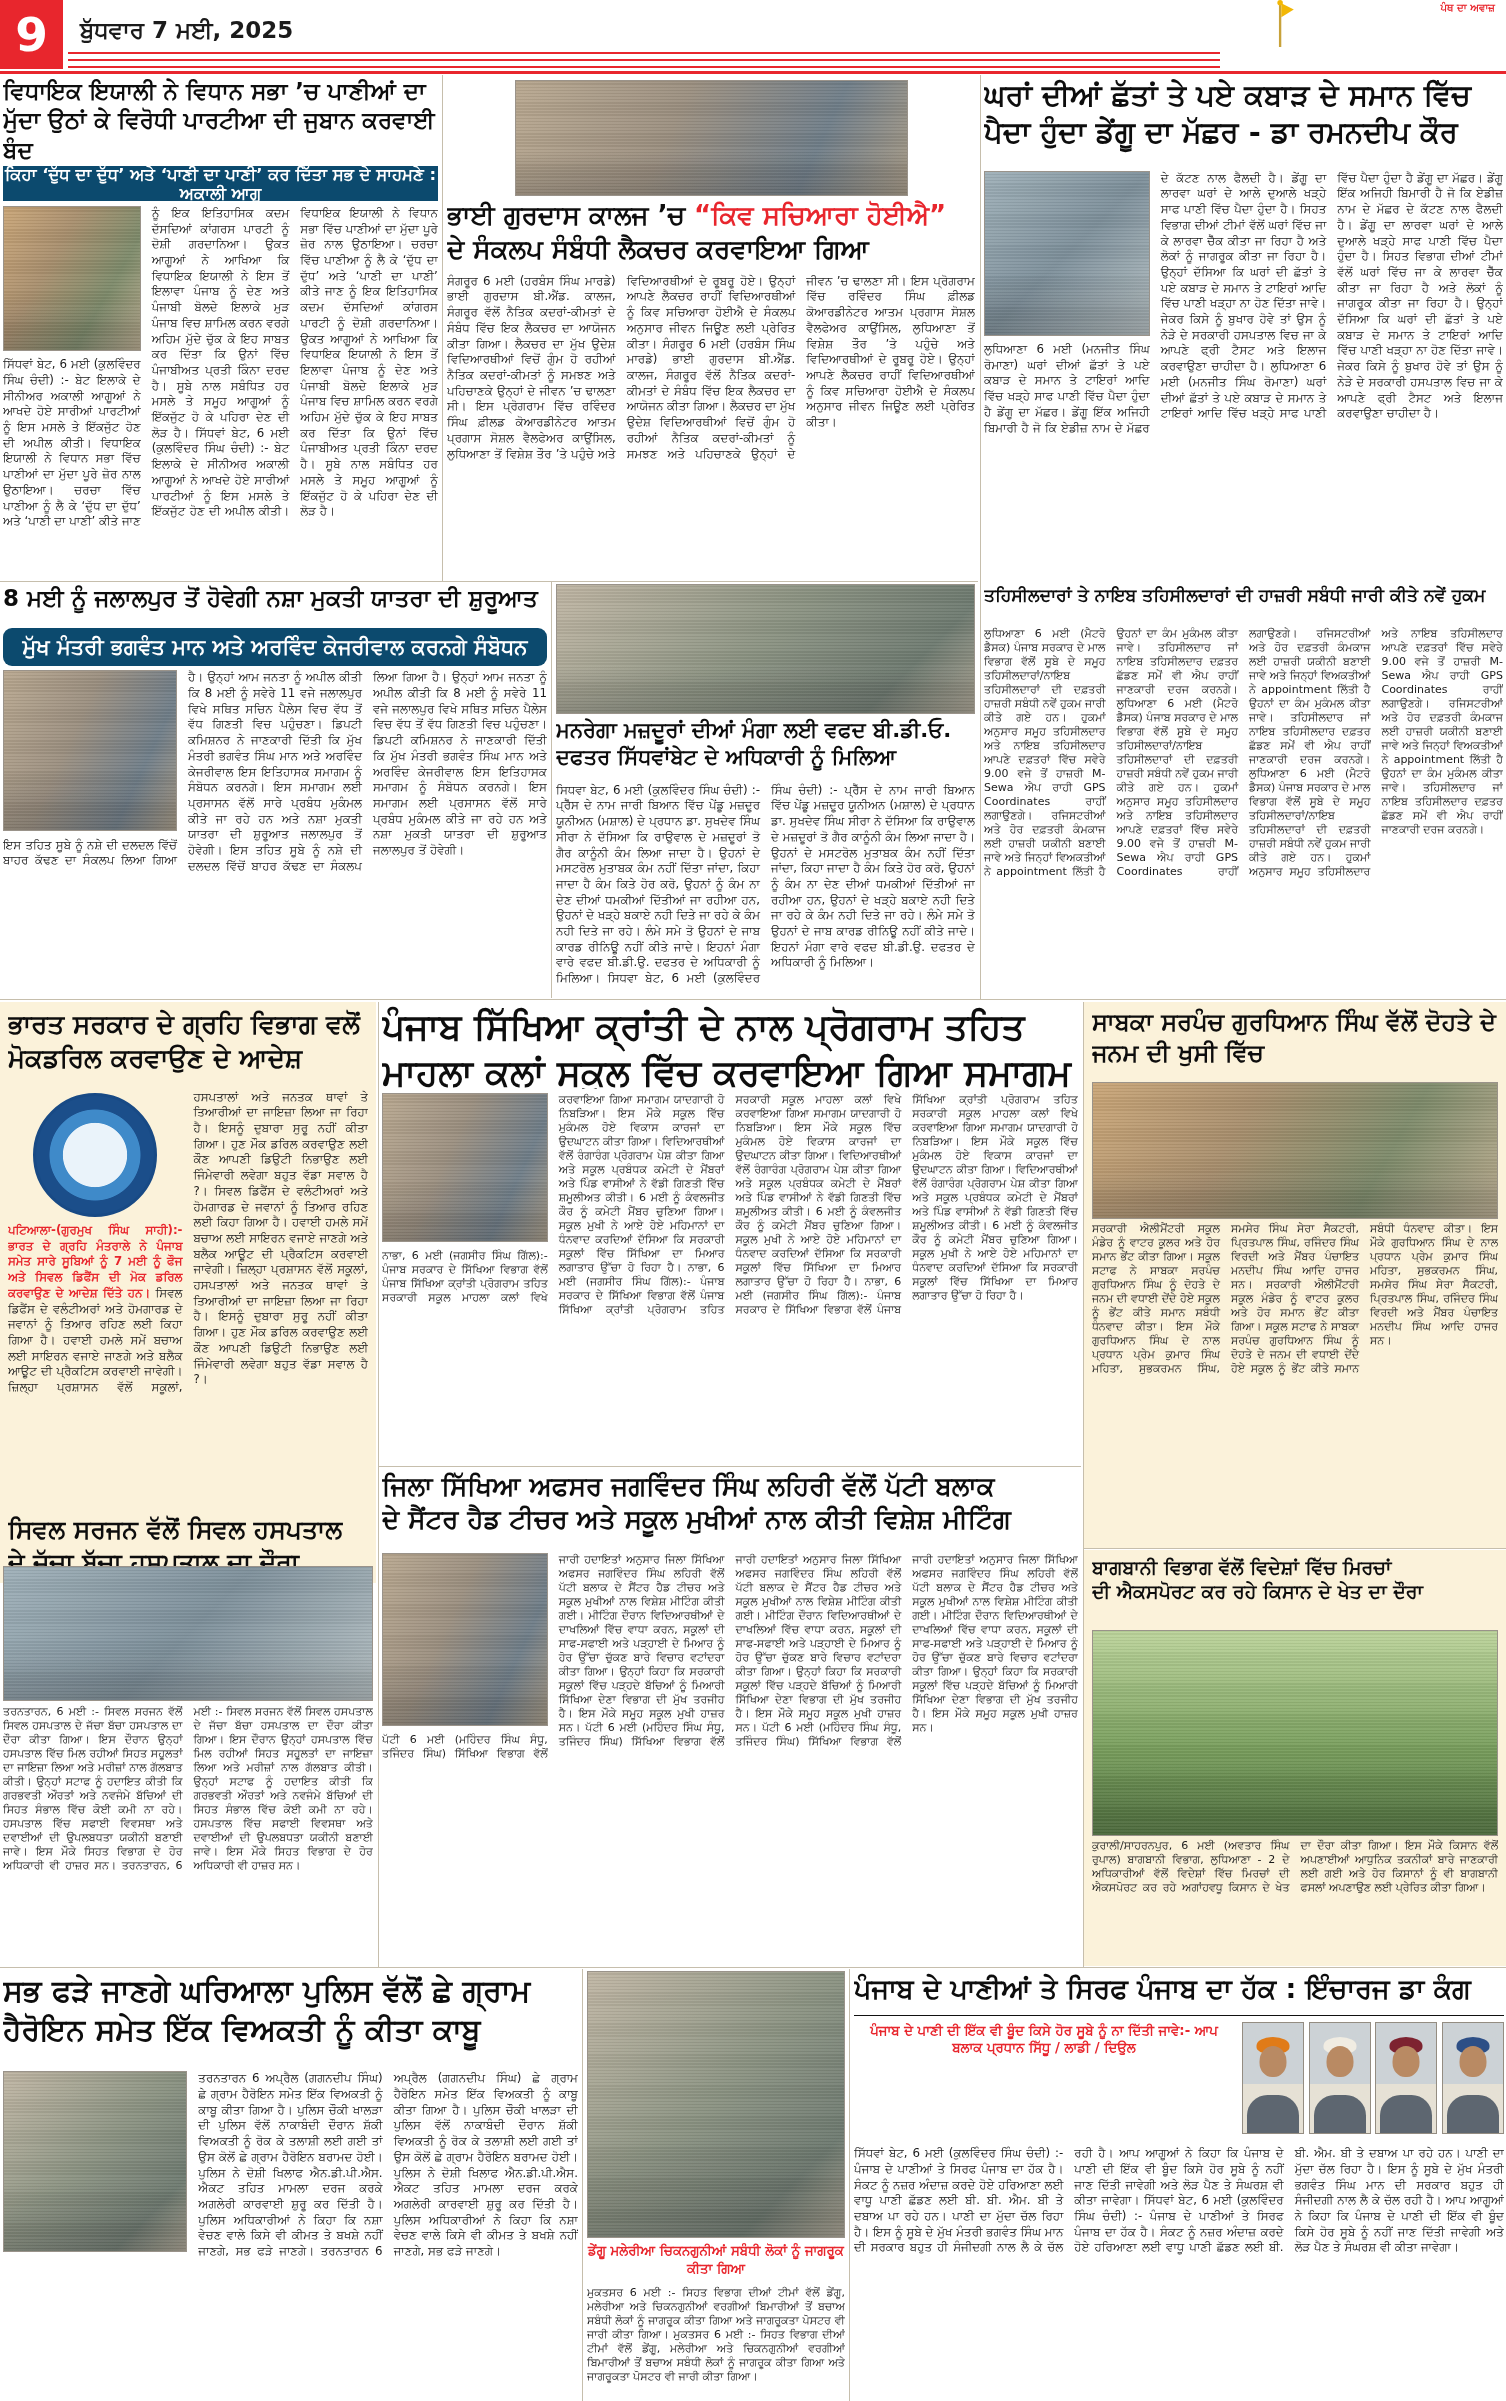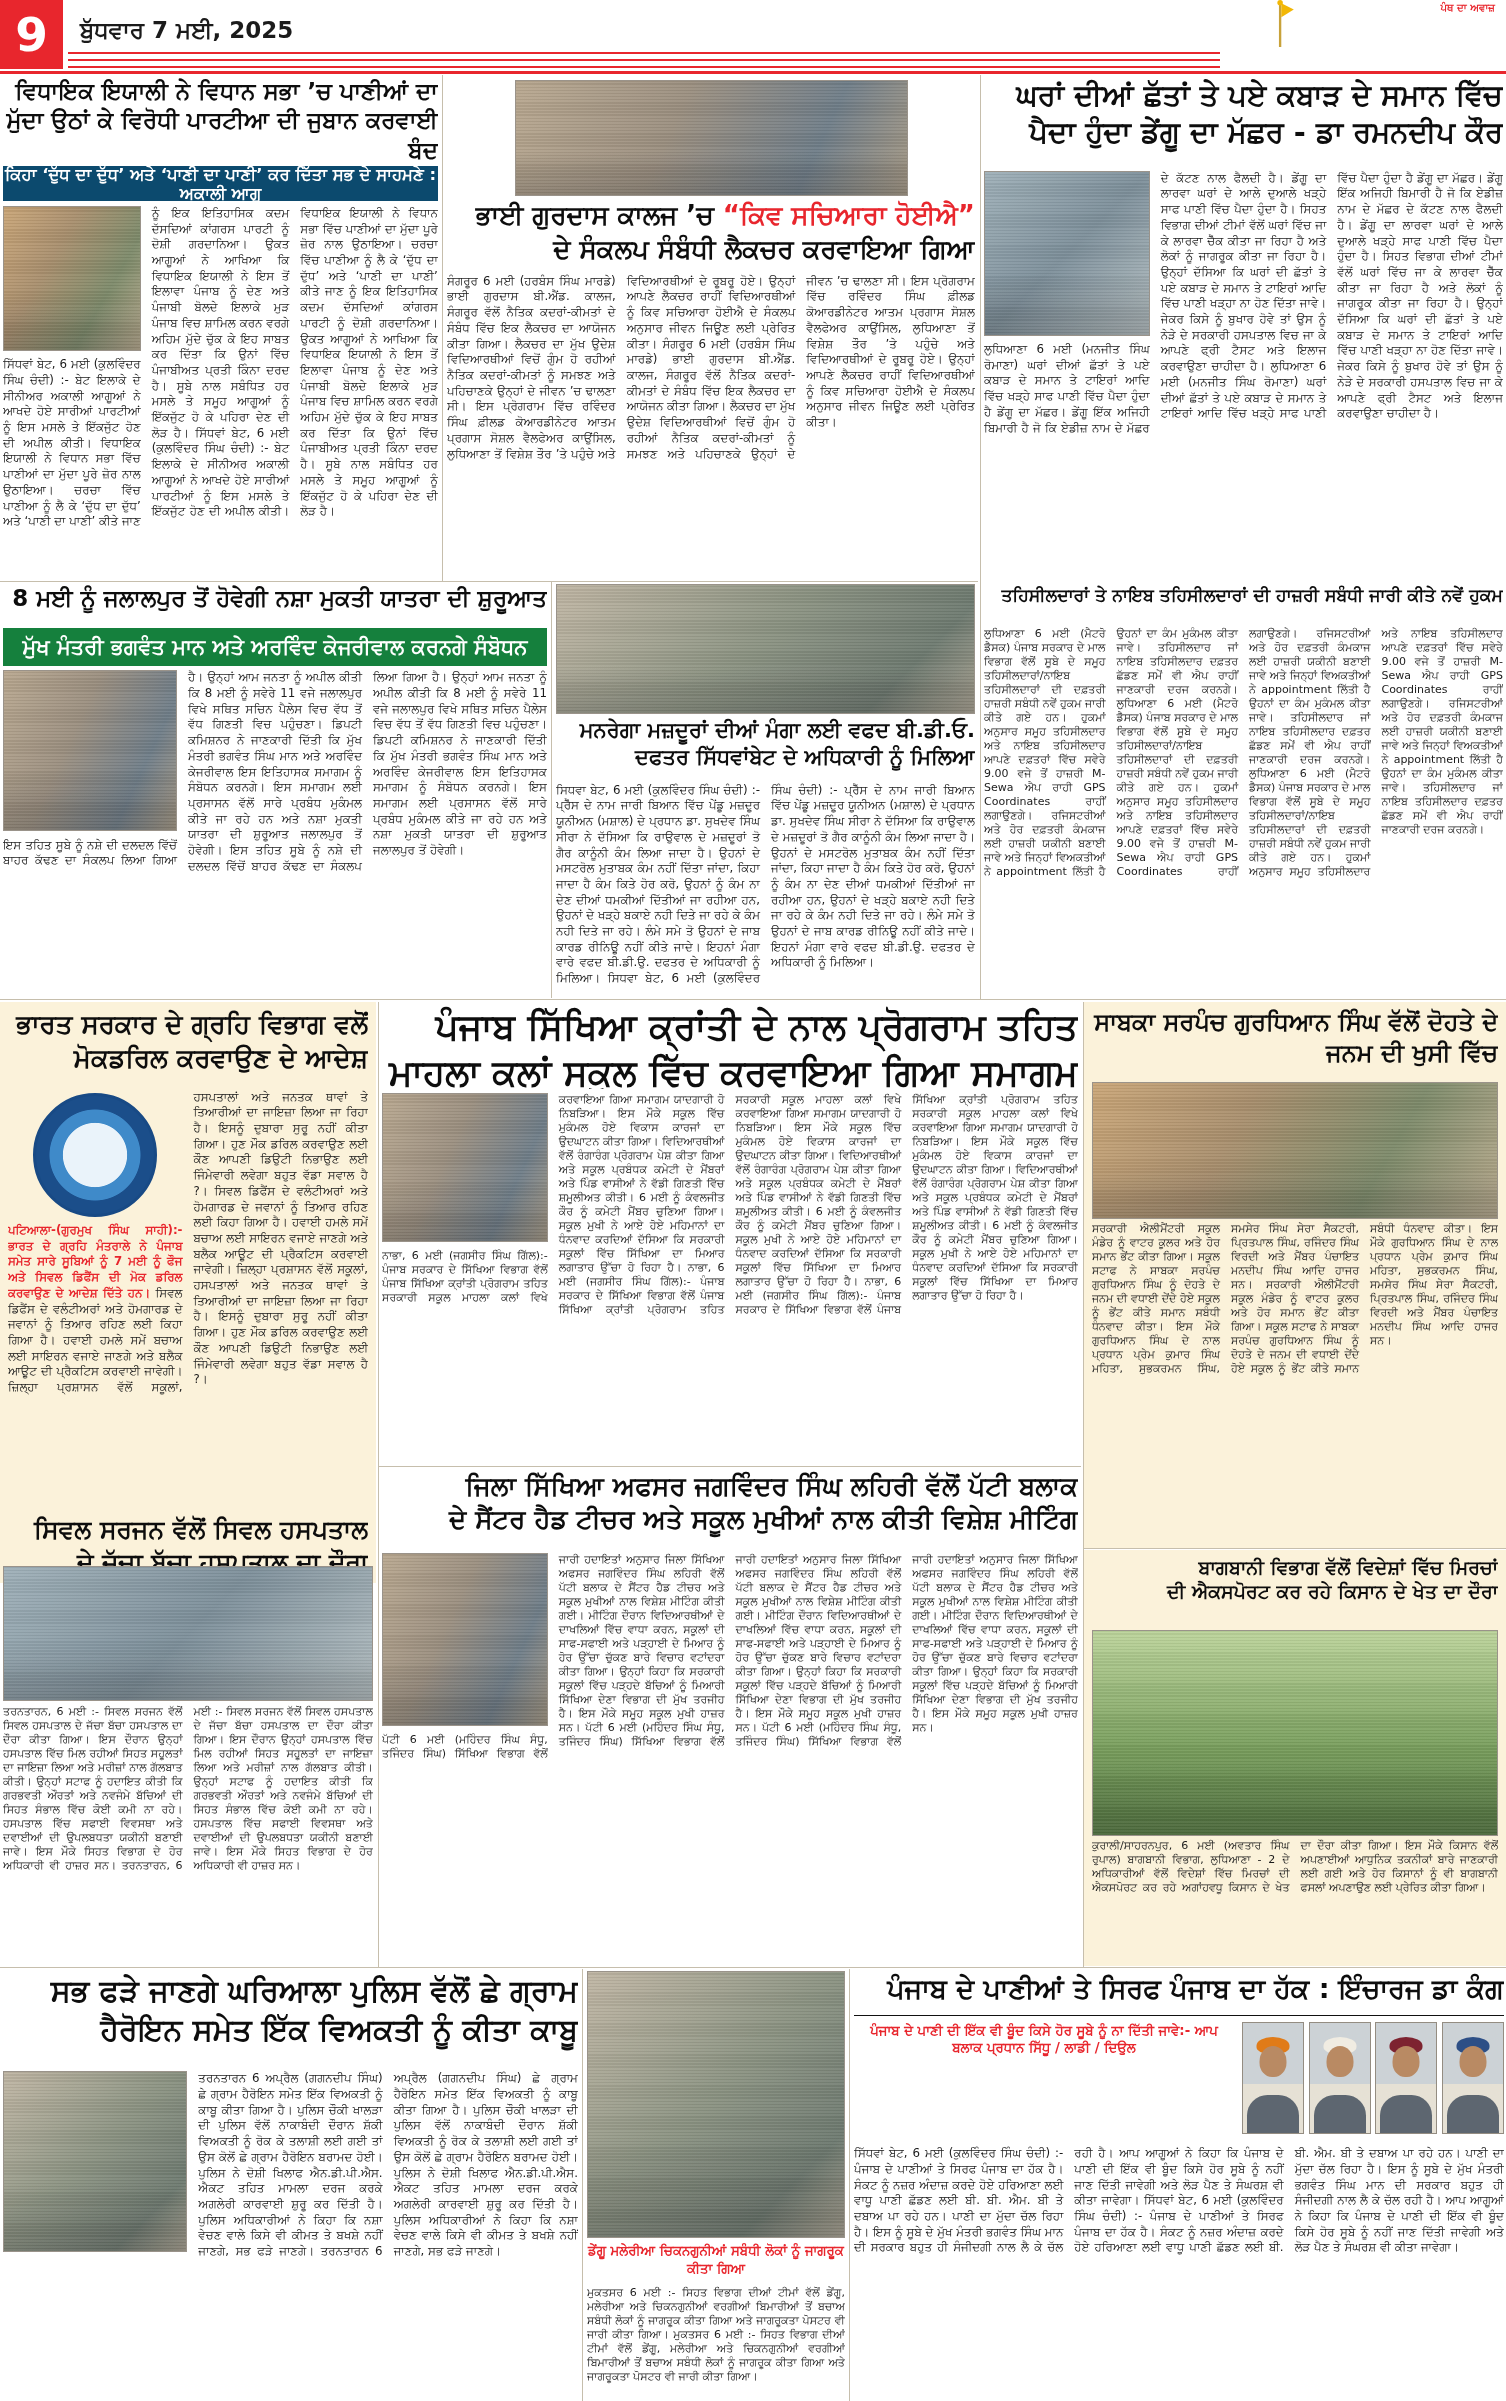--- a/index.html
+++ b/index.html
@@ -21,7 +21,7 @@
   
   .art{position:absolute;overflow:hidden;box-sizing:border-box;padding:1.6px 3.1px;}
   .cream{background:#fbf2da;}
-  .hl{font-weight:bold;text-align:right;line-height:1.3;overflow:hidden;color:#0d0d0d;}
+  .hl{font-weight:bold;text-align:left;line-height:1.3;overflow:hidden;color:#0d0d0d;}
   .hl .red{color:#e8262d;}
   .strap{color:#fff;font-weight:bold;text-align:center;overflow:hidden;display:flex;
          align-items:center;justify-content:center;}

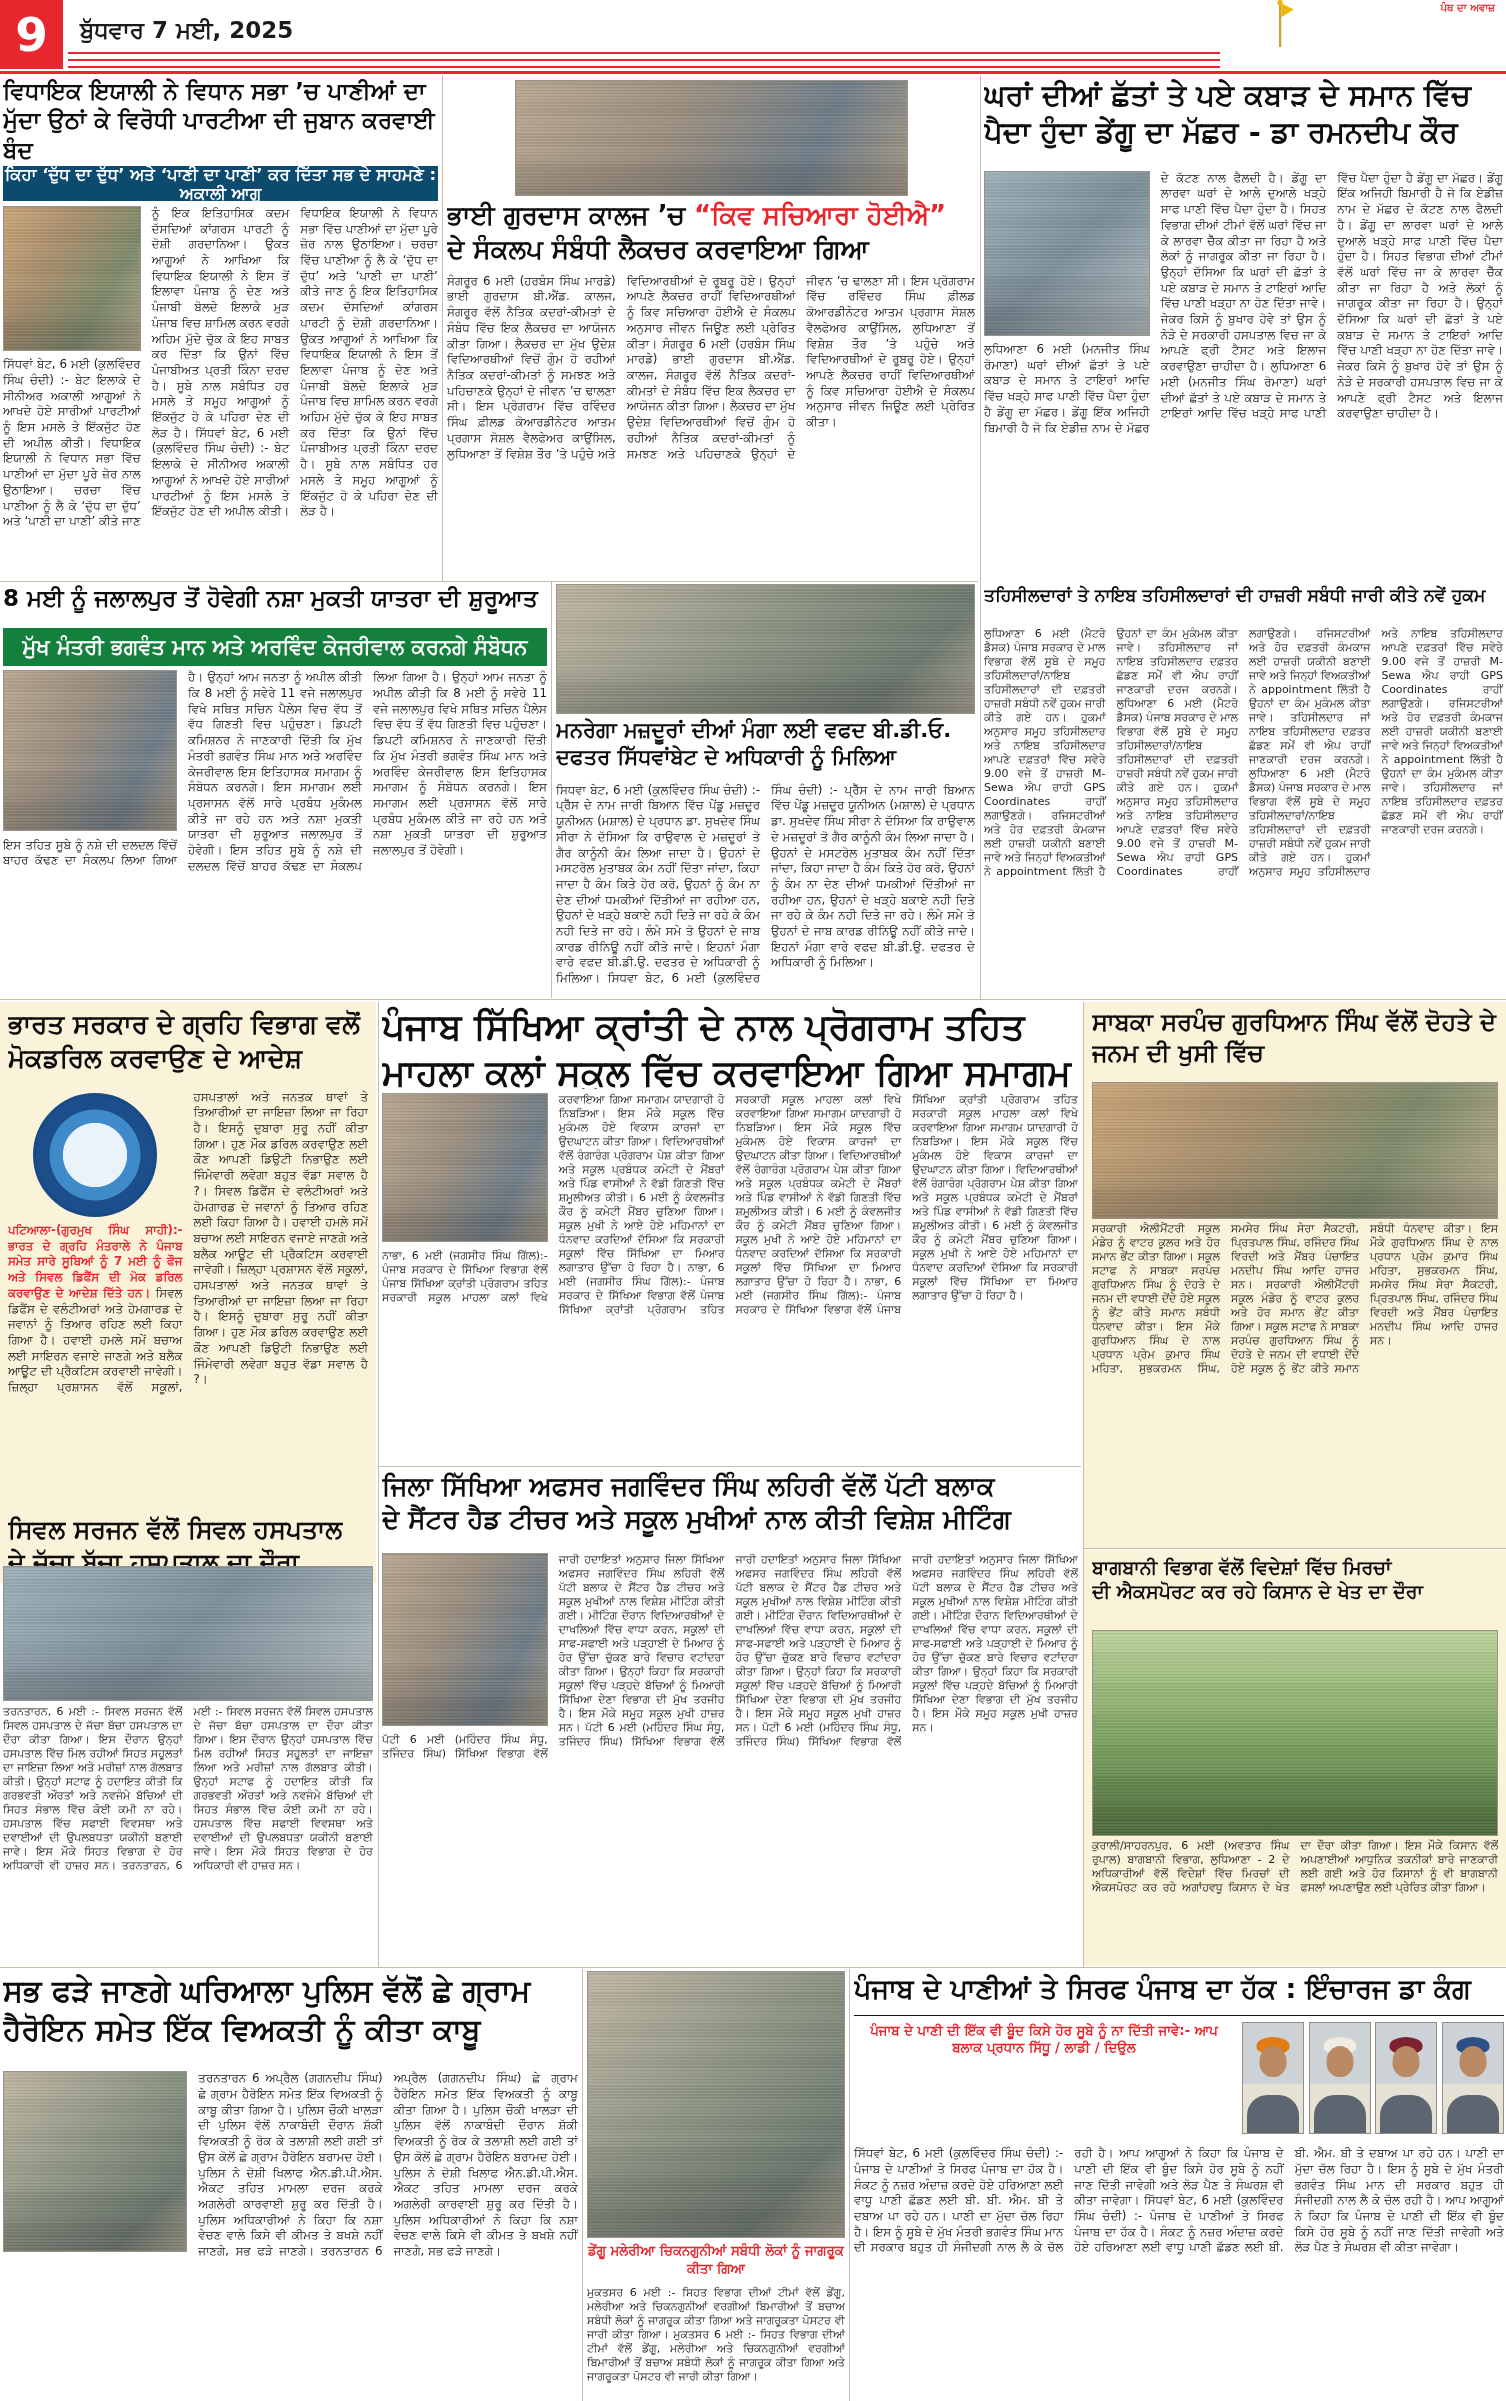--- a/index.html
+++ b/index.html
@@ -26,7 +26,7 @@
   .strap{color:#fff;font-weight:bold;text-align:center;overflow:hidden;display:flex;
          align-items:center;justify-content:center;}
   .strap.redbg{background:#0c4a6e;}
-  .strap.pinkbg{background:#15803d;}
+  .strap.pinkbg{background:#0c4a6e;border-radius:9px;}
   .redtext{color:#e8262d;font-weight:bold;}
   .cols{column-gap:11px;text-align:justify;font-size:11.8px;line-height:15.7px;overflow:hidden;}
   .c2{column-count:2;} .c3{column-count:3;} .c4{column-count:4;}

